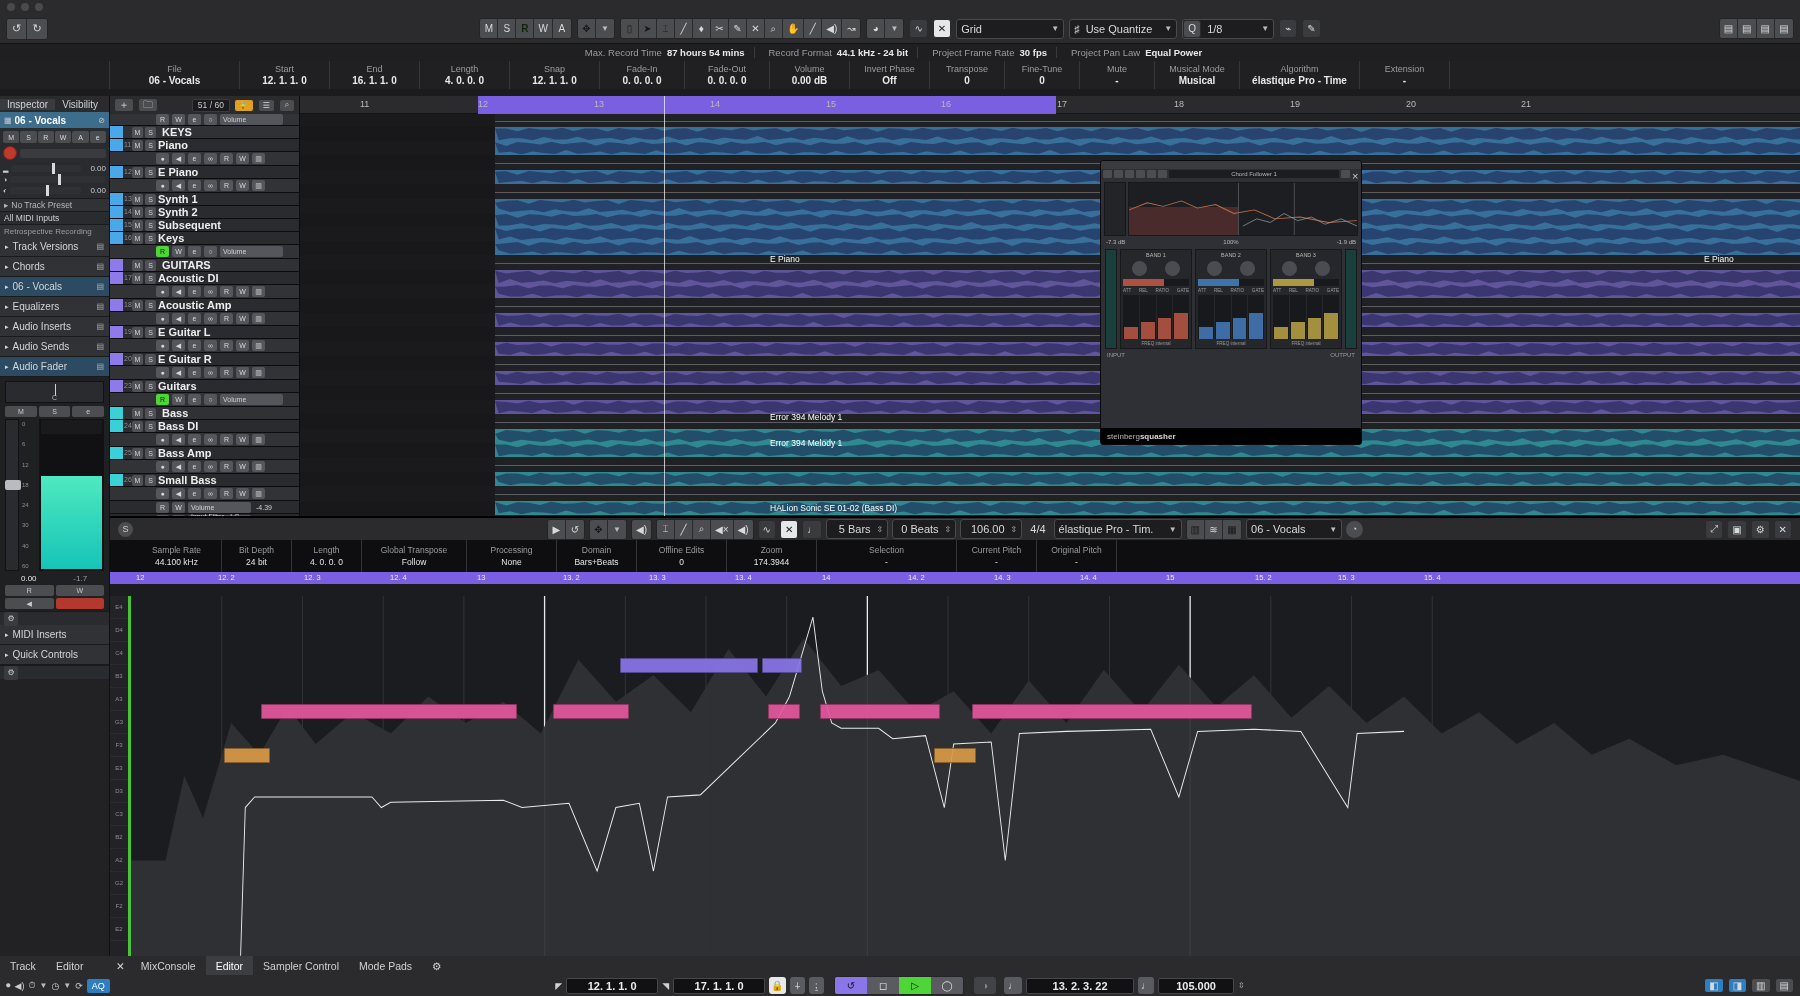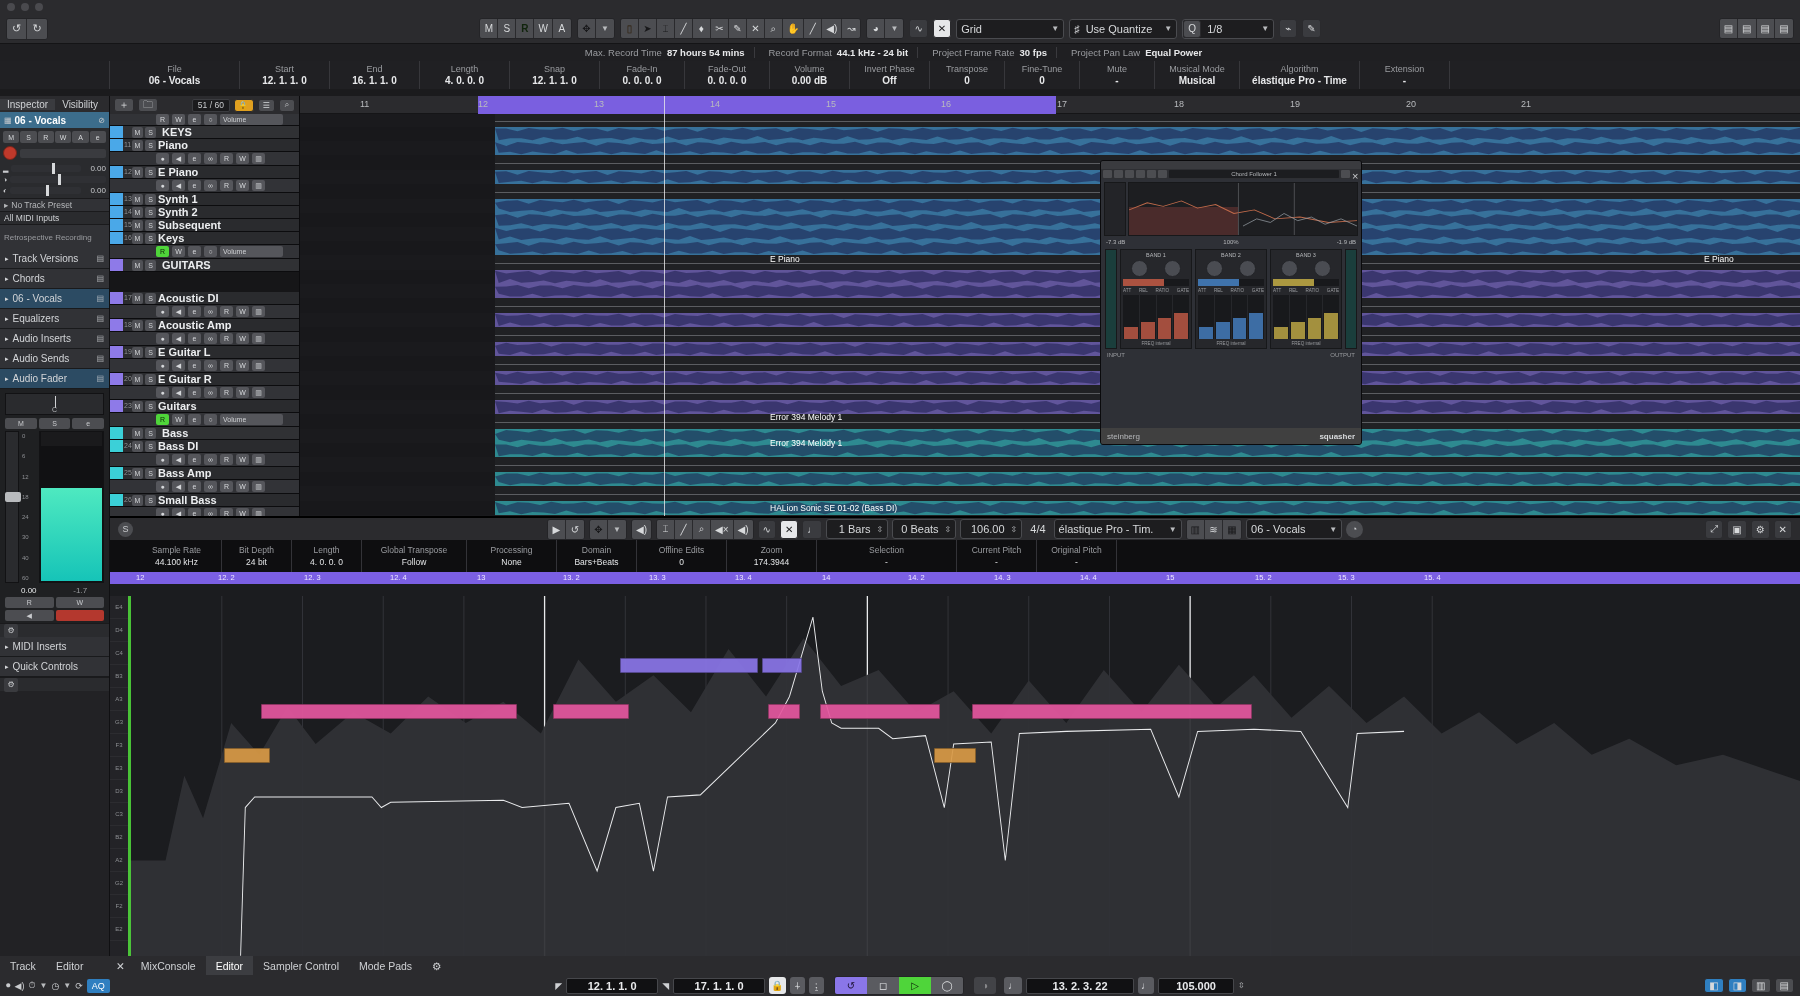--- a/index.html
+++ b/index.html
@@ -335,7 +335,7 @@
     <div style="height:13px;background:#2a2b2e;display:flex;align-items:center;padding:0 4px;font-size:8.5px;color:#cfd1d4;border-top:1px solid #1a1a1c">
       <span>All MIDI Inputs</span>
     </div>
-    <div style="height:13px;background:#313236;display:flex;align-items:center;padding:12px 4px;font-size:8px;color:#9a9ca0;border-top:1px solid #1a1a1c">
+    <div style="height:13px;background:#313236;display:flex;align-items:center;padding:0 4px;font-size:8px;color:#9a9ca0;border-top:1px solid #1a1a1c">
       <span>Retrospective Recording</span>
     </div>
 

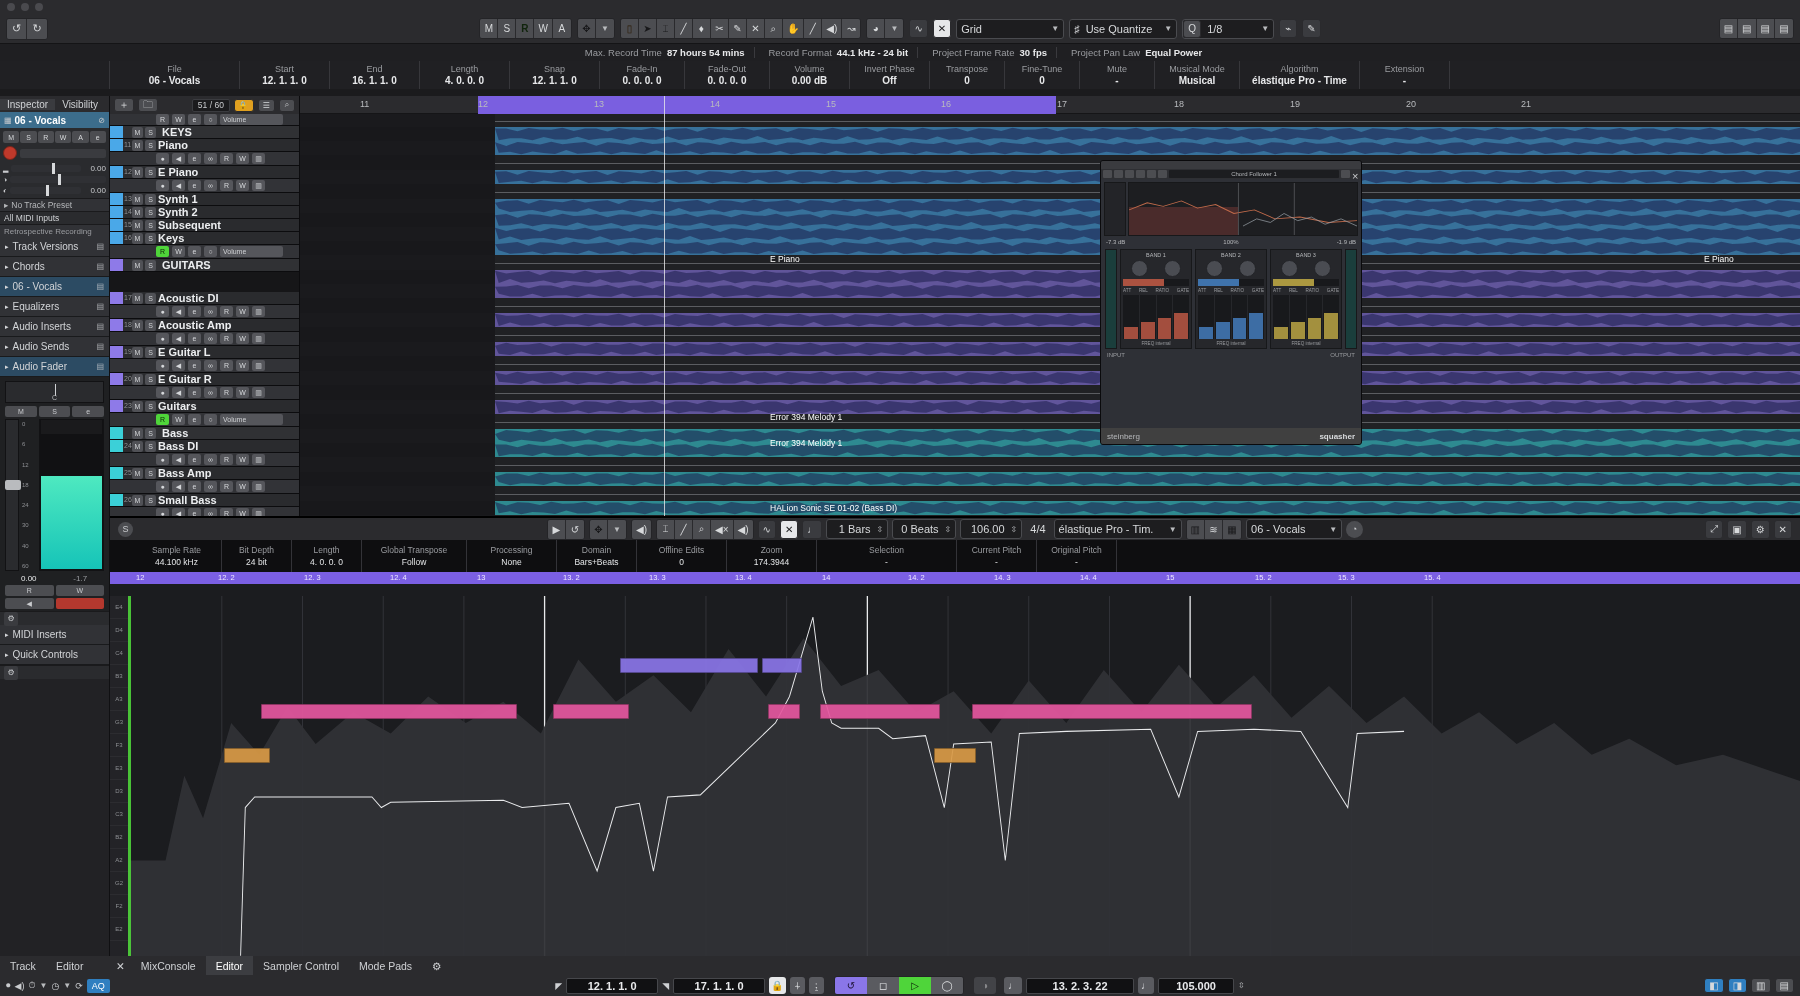--- a/index.html
+++ b/index.html
@@ -553,7 +553,7 @@
           </div>
           <div class="tnm fold">GUITARS</div>
         </div>
-        <div class="track" style="height: 13px; margin-top: 20px;">
+        <div class="track" style="height: 13px;">
           <div class="clr" style="background: rgb(142, 122, 232);"></div>
           <div class="num" style="top: 2px;">17</div>
           <div class="ms">

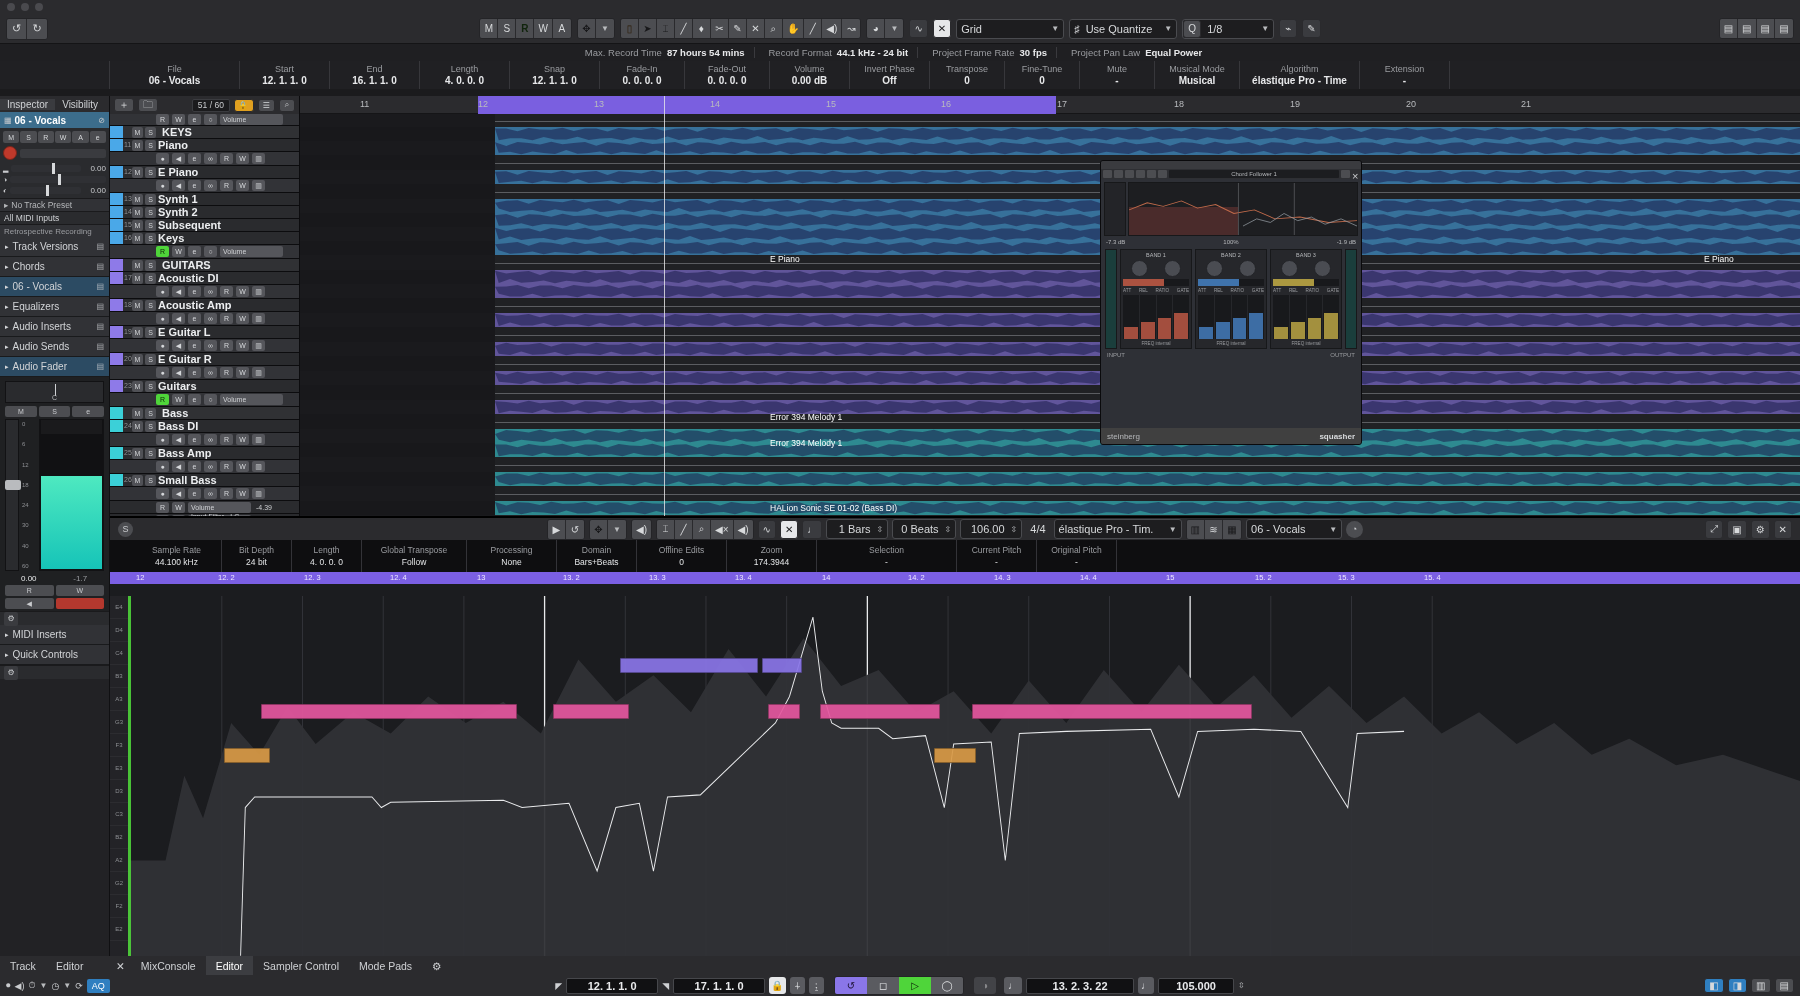--- a/index.html
+++ b/index.html
@@ -116,7 +116,7 @@
   .plug-title{height:8px;background:#3a3b3f;}
   .plug-bar{height:10px;background:#2e2f33;display:flex;align-items:center;gap:2px;padding:0 2px;}
   .plug-body{position:absolute;top:18px;left:0;right:0;bottom:16px;background:#2e3036;}
-  .plug-foot{position:absolute;bottom:0;left:0;right:0;height:16px;background:#404040;display:flex;align-items:center;justify-content:space-between;padding:0 6px;font-size:8px;color:#b5b7ba;}
+  .plug-foot{position:absolute;bottom:0;left:0;right:0;height:16px;background:#000000;display:flex;align-items:center;justify-content:flex-start;padding:0 6px;font-size:8px;color:#b5b7ba;}
   .knob{width:17px;height:17px;border-radius:50%;background:#4a4c52;border:1px solid #232428;}
 
   .gearbtn{width:14px;height:14px;background:#3a3b3f;border-radius:2px;display:flex;align-items:center;justify-content:center;font-size:8px;}

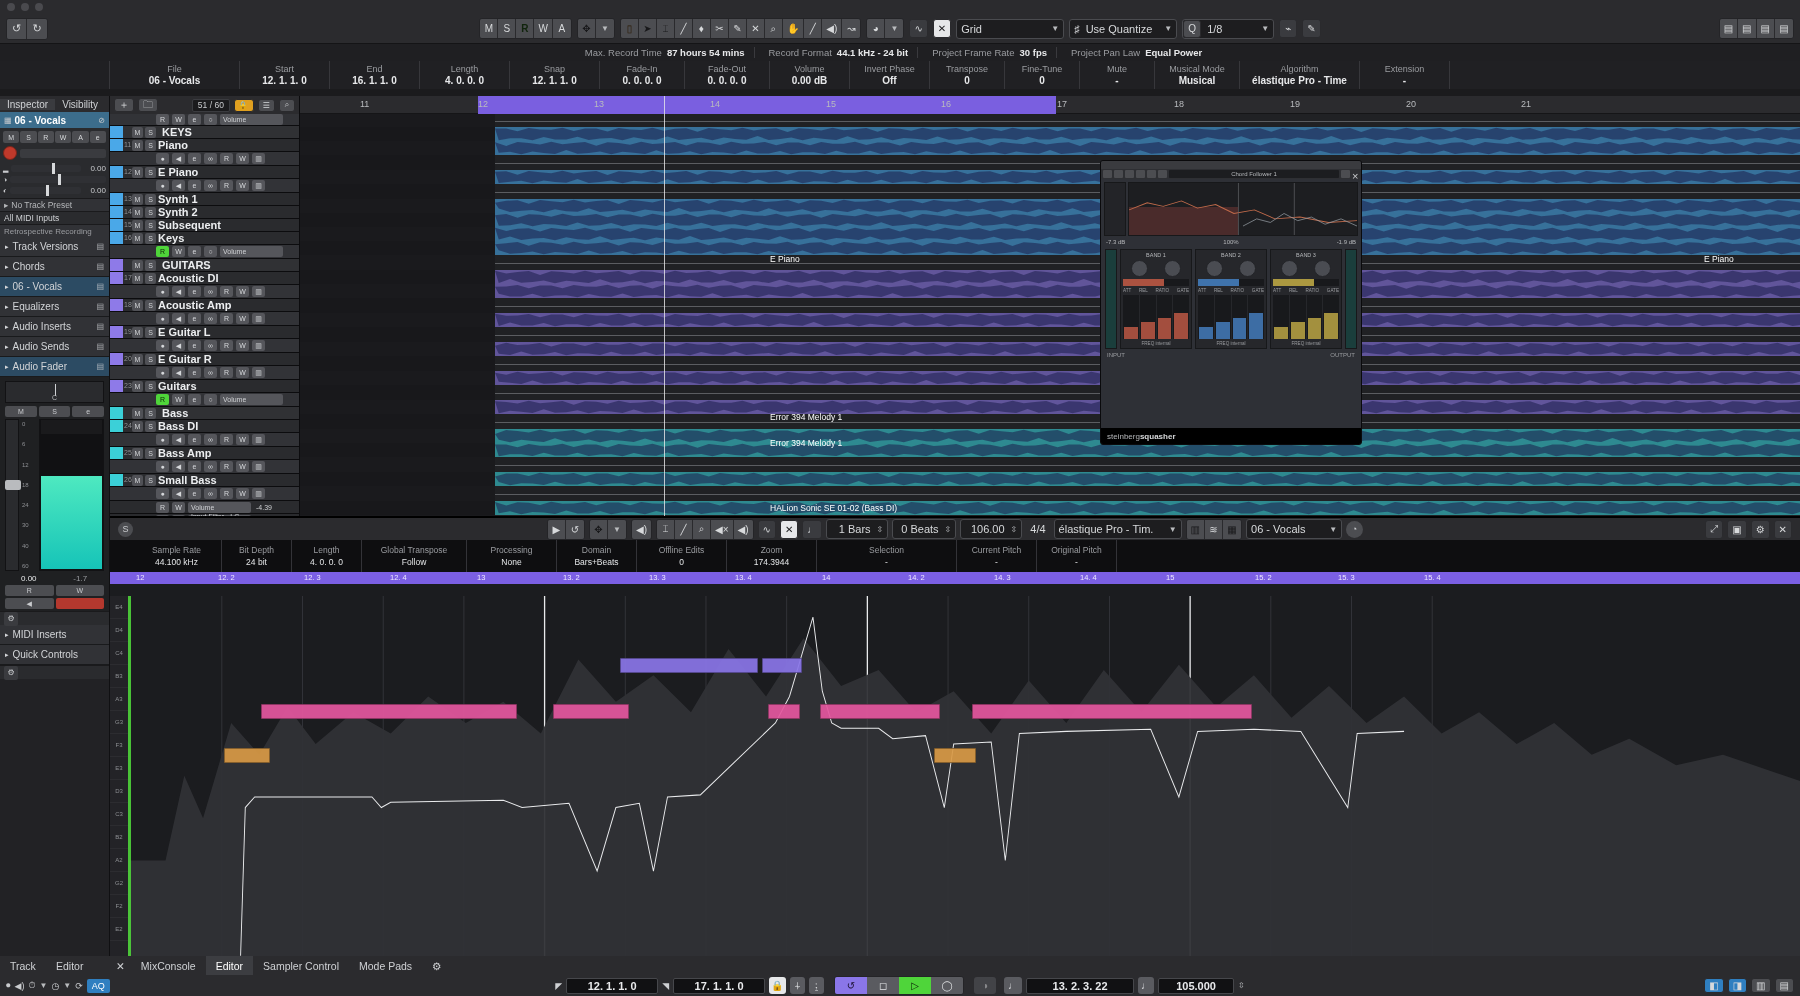--- a/index.html
+++ b/index.html
@@ -1099,7 +1099,7 @@
       <div class="btn sm white">✕</div>
       <div class="btn sm dark">♩</div>
       <div class="combo" style="width:62px">
-        <span class="cv" style="text-align:right">1 Bars</span>
+        <span class="cv" style="text-align:right">5 Bars</span>
         <span class="caret">⇳</span>
       </div>
       <div class="combo" style="width:64px">

